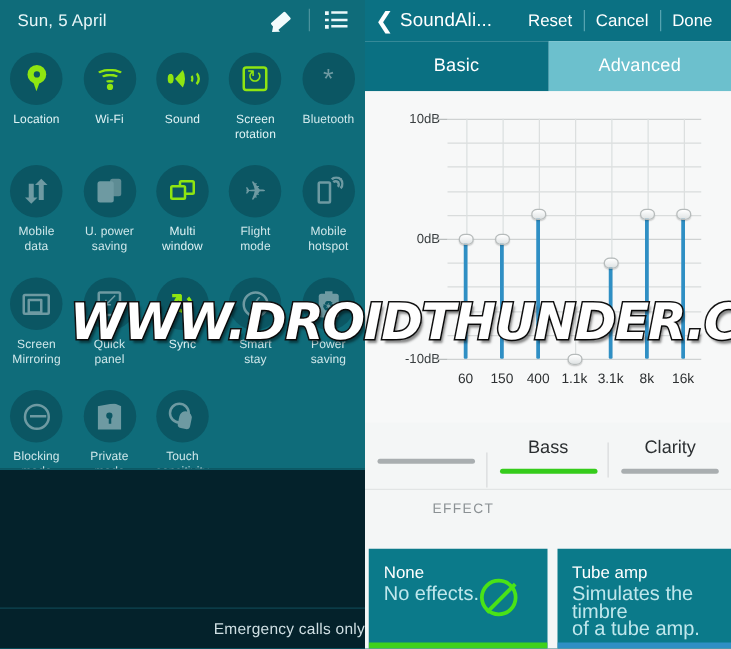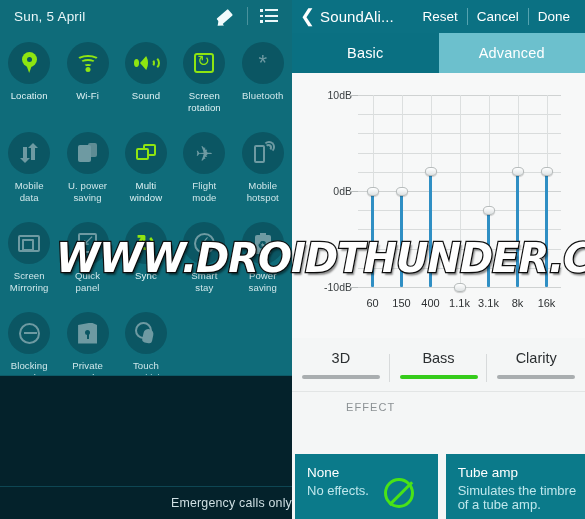--- a/index.html
+++ b/index.html
@@ -499,7 +499,6 @@
 
     <div id="sa-sliders">
       <div class="sl-col">
-        <div class="lab">3D</div>
         <div class="sl-track"></div>
         <div class="sl-div"></div>
       </div>

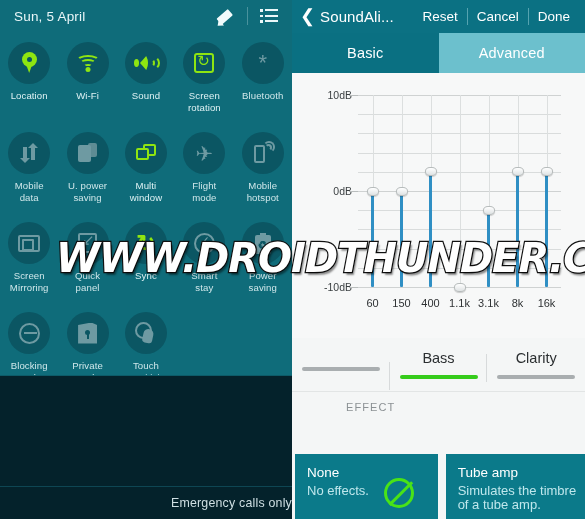--- a/index.html
+++ b/index.html
@@ -204,7 +204,7 @@
 
   #effect-head { padding:9px 0 5px 9px; font-size:11px; letter-spacing:1.1px; color:#8b9194;margin-left:45px; }
 
-  #effect-cards { position:absolute; left:0; bottom:0; width:293px; height:65px;
+  #effect-cards { position:absolute; left:0; bottom:0; width:293px; height:80px;
                   display:flex; gap:8px; padding:0 0 0 3px;margin-top:32px; }
   .eff-card { position:relative; background:#0b7a8a; height:80px; overflow:hidden;
               cursor:pointer; }

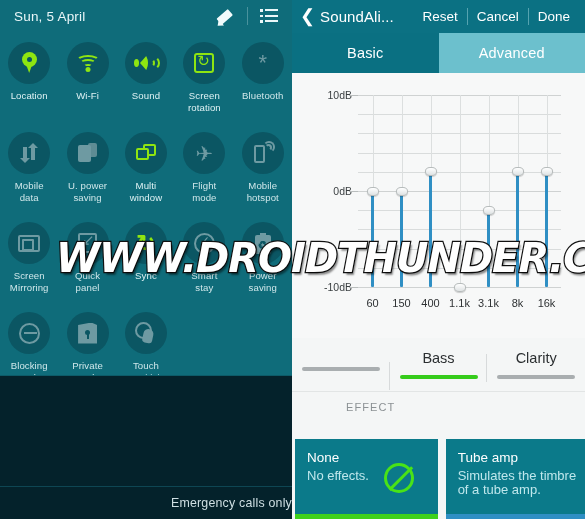--- a/index.html
+++ b/index.html
@@ -211,7 +211,7 @@
   .eff-card.c1 { width:174px; }
   .eff-card.c2 { width:170px; }
   .eff-title { color:#ffffff; font-size:13.5px; padding:11px 0 0 12px; }
-  .eff-desc { color:#bfe7ec; font-size:13px; line-height:14px; padding:4px 0 0 12px;
+  .eff-desc { color:#bfe7ec; font-size:16px; line-height:14px; padding:4px 0 0 12px;
               max-width:140px; }
   .eff-bar { position:absolute; left:0; bottom:0; width:100%; height:5px; }
   .eff-bar.green { background:#3fd11c; }

